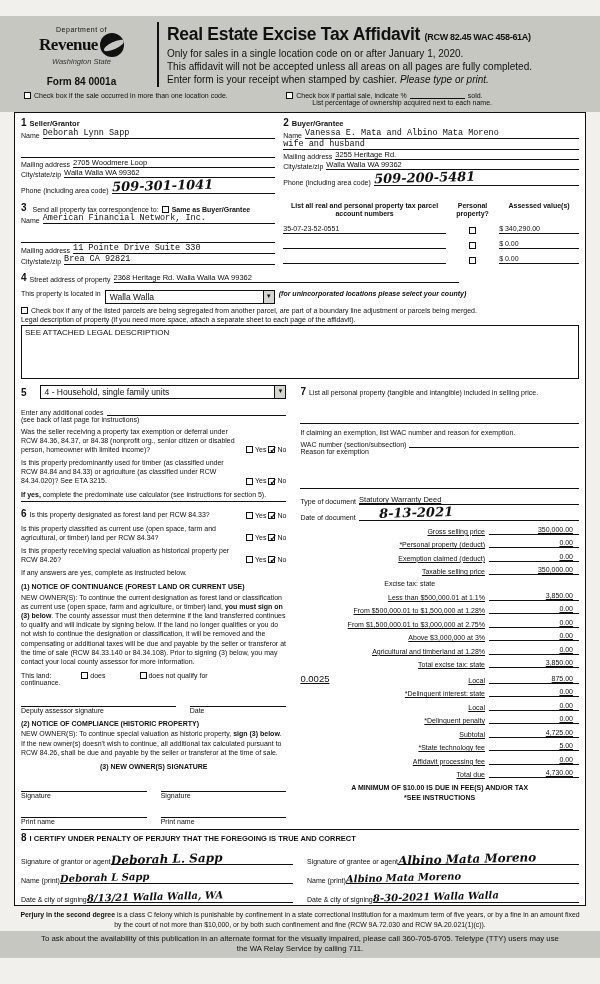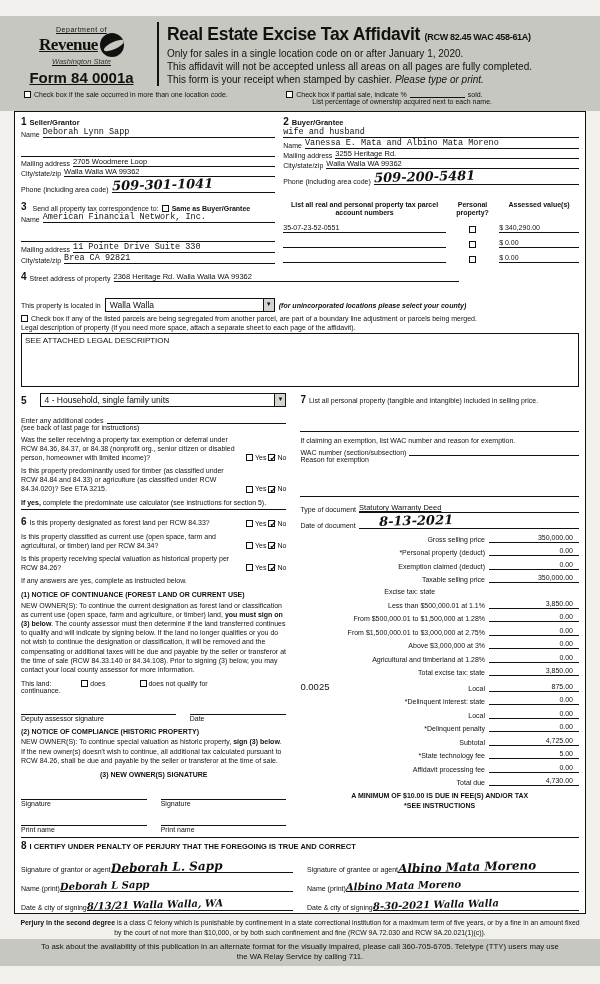--- a/index.html
+++ b/index.html
@@ -10,7 +10,7 @@
   
   .hdr { padding:6px 14px 2px 14px; }
   .hdr-main { display:flex; }
-  .logo-block { width:135px; text-align:center; padding-top:4px;text-decoration:underline; }
+  .logo-block { width:135px; text-align:center; padding-top:4px; }
   .logo-line1 { font-size:7px; letter-spacing:0.5px; }
   .logo-row { display:flex; align-items:center; justify-content:center; gap:2px; }
   .logo-rev { font-size:17px; font-weight:bold; font-family:"Liberation Serif", serif; letter-spacing:-0.5px; }

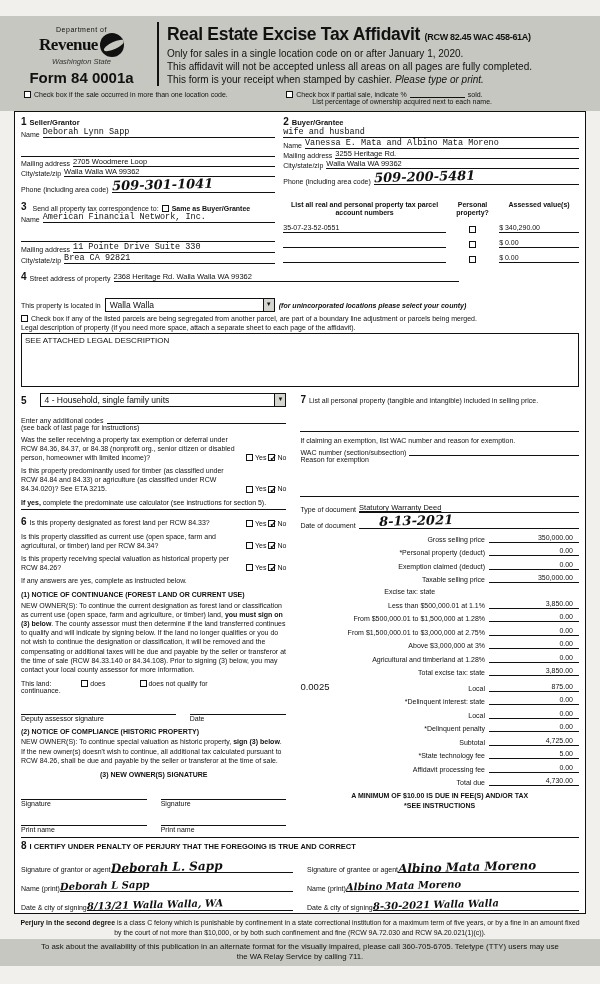--- a/index.html
+++ b/index.html
@@ -17,7 +17,7 @@
   .logo-circ { width:24px; height:24px; border-radius:50%; background:#111; color:#fff; position:relative; overflow:hidden; flex:0 0 auto; }
   .logo-circ::after { content:""; position:absolute; left:3px; top:9px; width:22px; height:7px; background:#c7c7c1; transform:rotate(-25deg); border-radius:50%; }
   .logo-state { font-size:7.5px; font-style:italic; color:#333; }
-  .logo-form { font-size:15px; font-weight:bold; margin-top:3px; }
+  .logo-form { font-size:10px; font-weight:bold; margin-top:10px; }
   .hdr-divider { width:2px; background:#111; margin:0 8px; }
   .hdr-right { flex:1; padding-top:2px; }
   .hdr-title { font-size:17.5px; font-weight:bold; letter-spacing:-0.3px; }

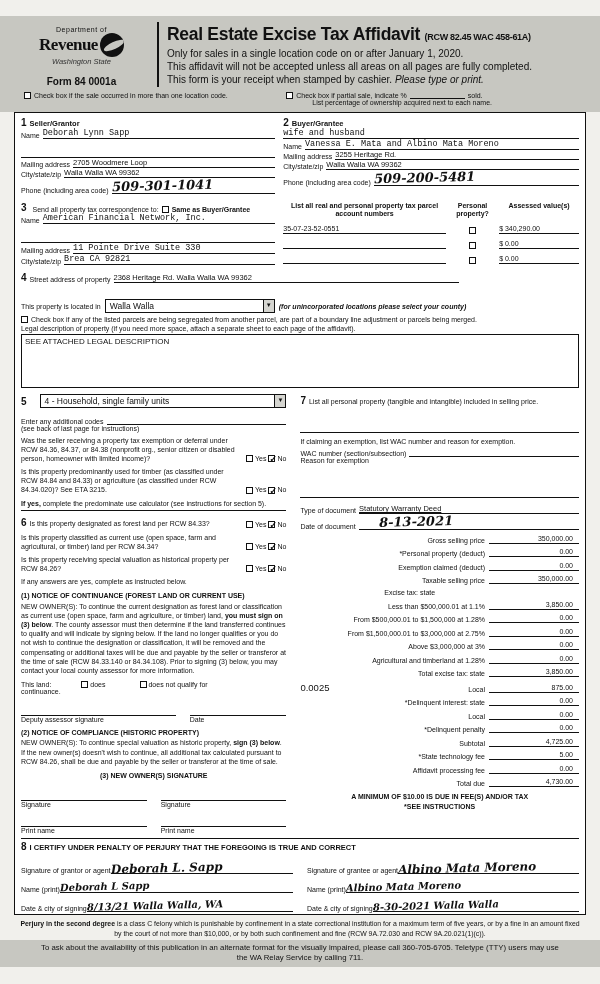--- a/index.html
+++ b/index.html
@@ -104,7 +104,7 @@
           <div class="hdr-sub">
             <div>Only for sales in a single location code on or after January 1, 2020.</div>
             <div>This affidavit will not be accepted unless all areas on all pages are fully completed.</div>
-            <div><span>This form is your receipt when stamped by cashier. </span><i>Please type or print.</i></div>
+            <div><span>Enter form is your receipt when stamped by cashier. </span><i>Please type or print.</i></div>
           </div>
         </div>
       </div>

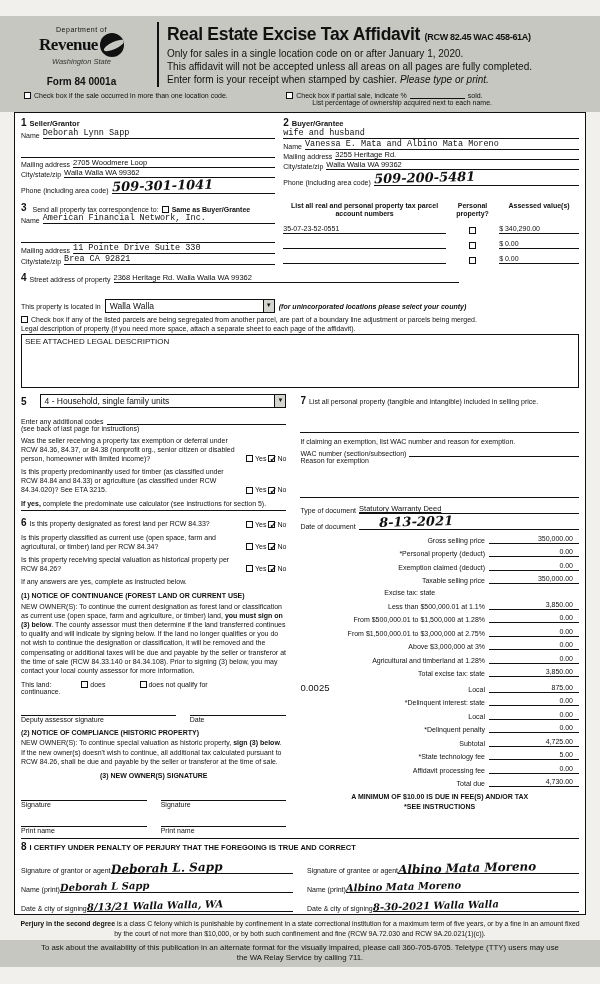--- a/index.html
+++ b/index.html
@@ -154,11 +154,11 @@
       <div class="c-right">
         <div><span class="secnum">2</span><span class="sectitle">Buyer/Grantee</span></div>
         <div class="frow">
-            <span class="fill"><span class="typed">wife and husband</span></span>
-          </div>
-        <div class="frow">
             <span class="lbl">Name</span>
             <span class="fill"><span class="typed">Vanessa E. Mata and Albino Mata Moreno</span></span>
+          </div>
+        <div class="frow">
+            <span class="fill"><span class="typed">wife and husband</span></span>
           </div>
         <div class="frow">
             <span class="lbl">Mailing address</span>

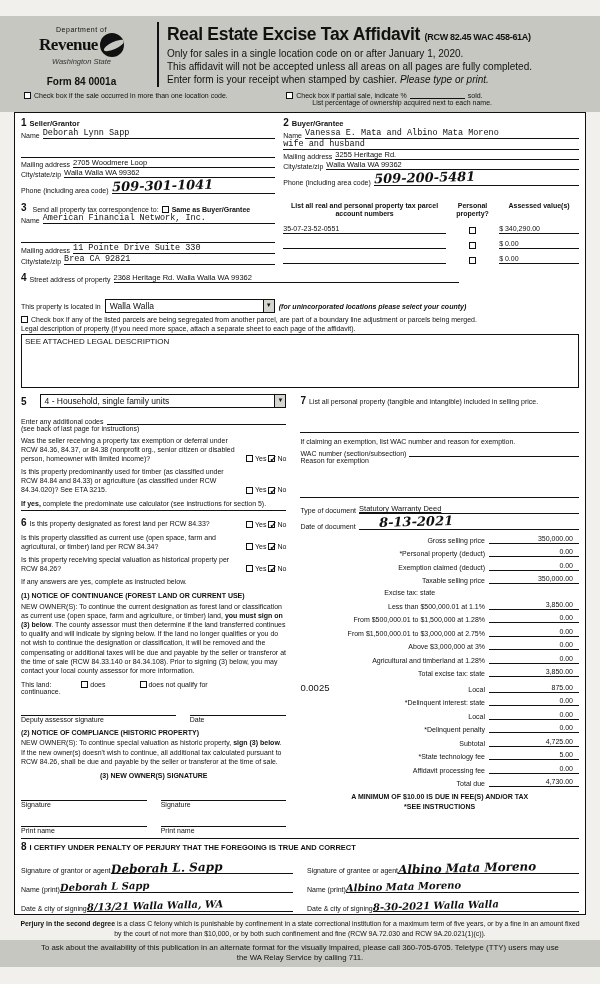--- a/index.html
+++ b/index.html
@@ -234,7 +234,7 @@
         <span class="lbl">Street address of property</span>
         <span class="fill" style="flex:0 1 62%;"><span class="typed-sm">2368 Heritage Rd. Walla Walla WA 99362</span></span>
       </div>
-      <div style="display:flex; align-items:center; gap:4px; margin-top:16px;">
+      <div style="display:flex; align-items:flex-start; gap:4px; margin-top:7px;">
         <span>This property is located in</span>
         <span class="dd" style="width:170px;">
           <span class="dd-val" style="flex:1;">Walla Walla</span>

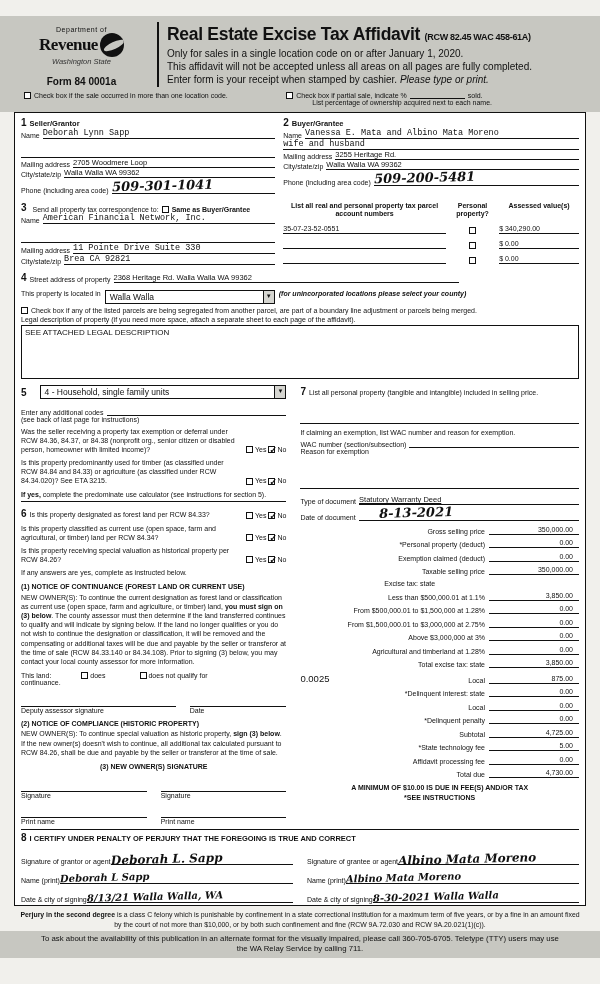--- a/index.html
+++ b/index.html
@@ -65,7 +65,7 @@
   .para { line-height:1.32; margin-top:4px; }
   .bheading { font-weight:bold; margin-top:5px; line-height:1.3; }
   
-  .taxrow { display:flex; align-items:flex-end; margin-top:4.5px; }
+  .taxrow { display:flex; align-items:flex-end; margin-top:4.5px;text-decoration:underline; }
   .taxrow .rate { font-size:9.5px; margin-right:12px; }
   .taxrow .tl { margin-left:auto; white-space:nowrap; padding-right:4px; }
   .taxrow .tv { width:90px; border-bottom:1px solid #111; text-align:right; padding-right:6px; min-height:9px; }

